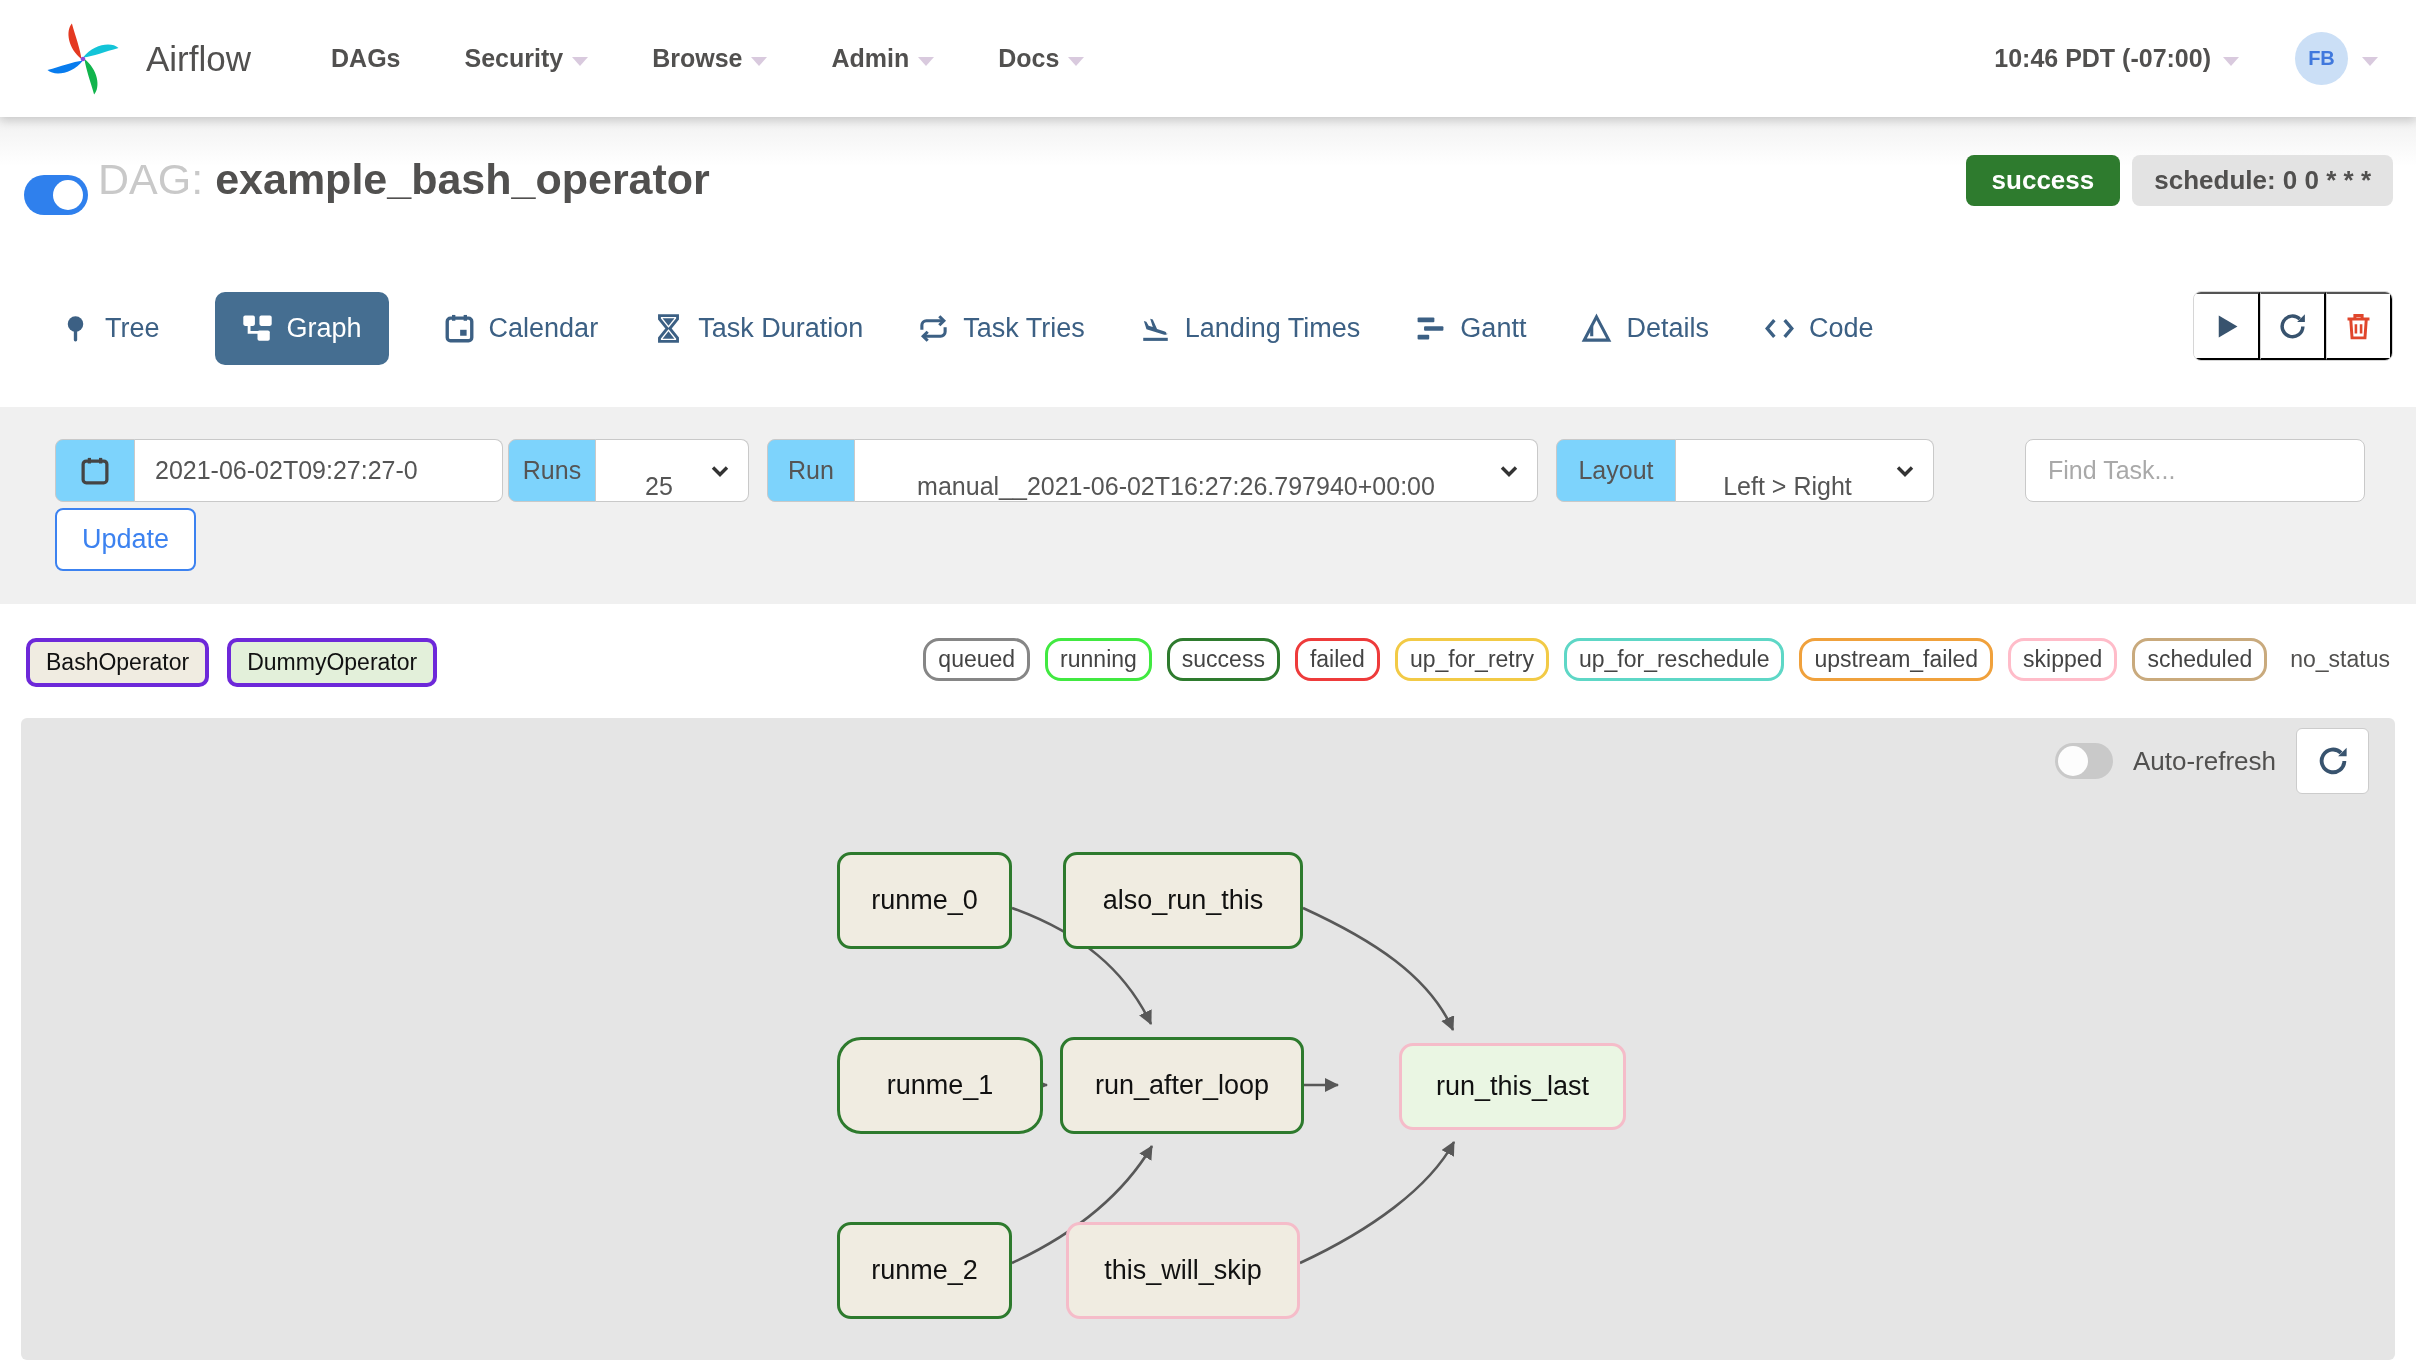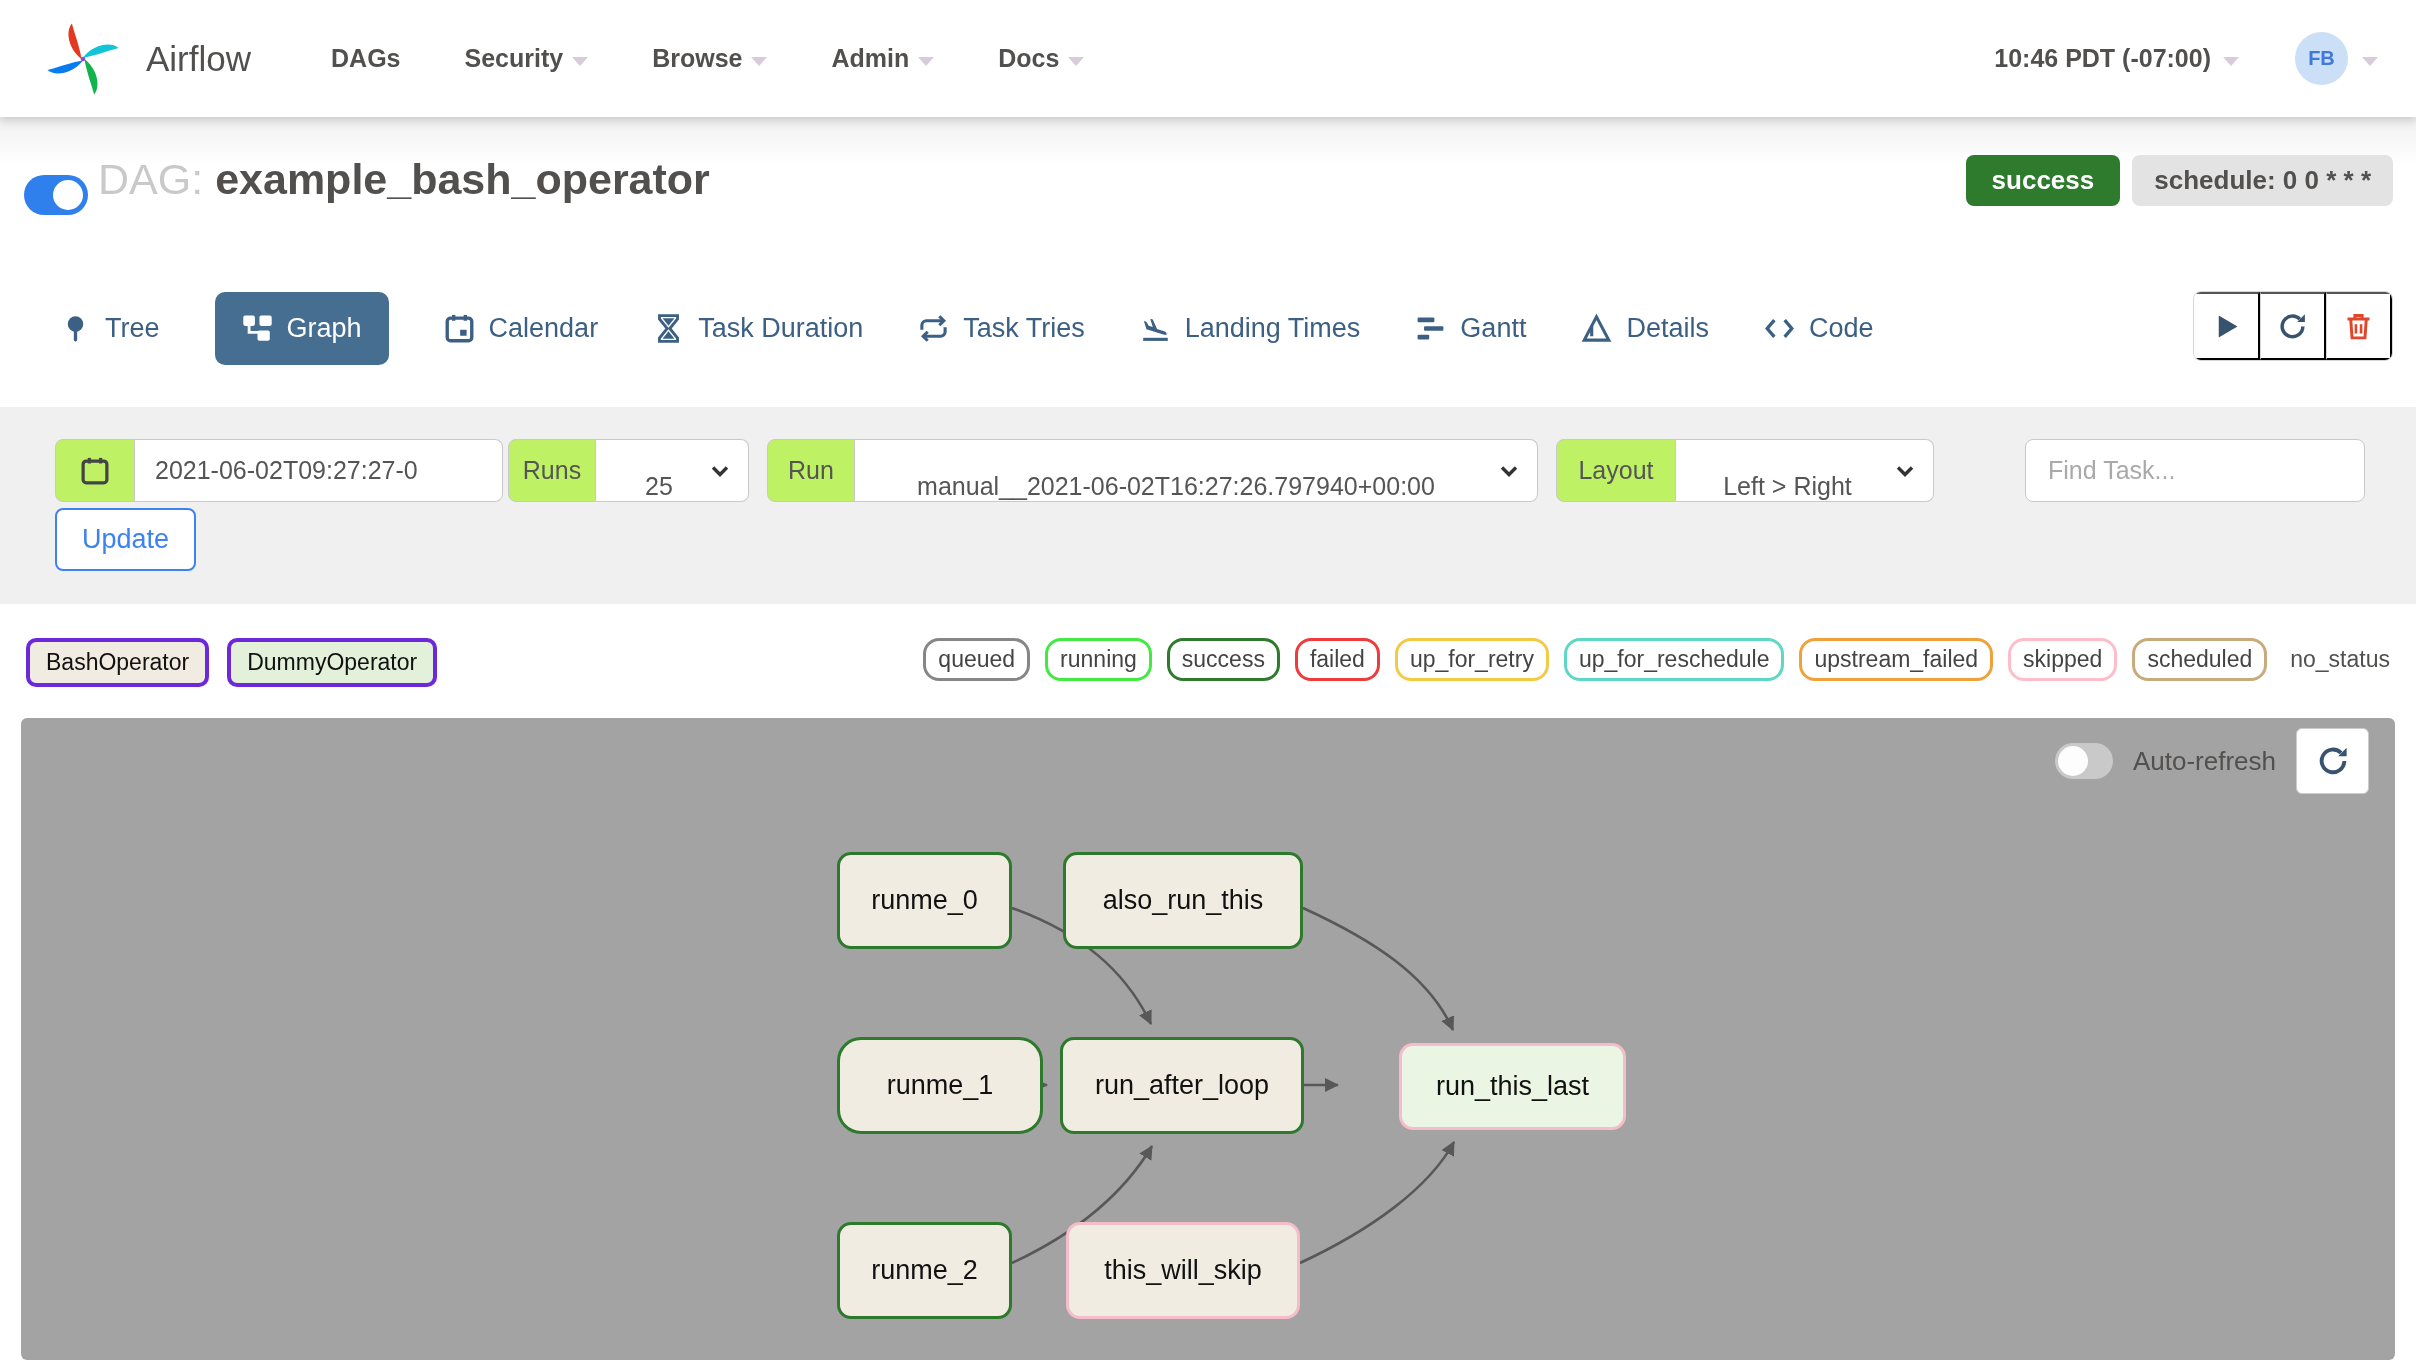--- a/index.html
+++ b/index.html
@@ -59,7 +59,7 @@
   
   .filter-bar { position:absolute; top:407px; left:0; right:0; height:197px; background:#f0f0f0; }
   .fgroup { position:absolute; top:32px; height:63px; display:flex; }
-  .fg-label { background:#bef264; border:1px solid #c9c9c9; display:flex; align-items:center;
+  .fg-label { background:#7dd3fc; border:1px solid #c9c9c9; display:flex; align-items:center;
     justify-content:center; font-size:25px; color:#555; }
   .fg-field { background:#fff; border:1px solid #c9c9c9; border-left:none; display:flex;
     align-items:flex-end; font-size:25px; color:#555; position:relative; cursor:pointer; }

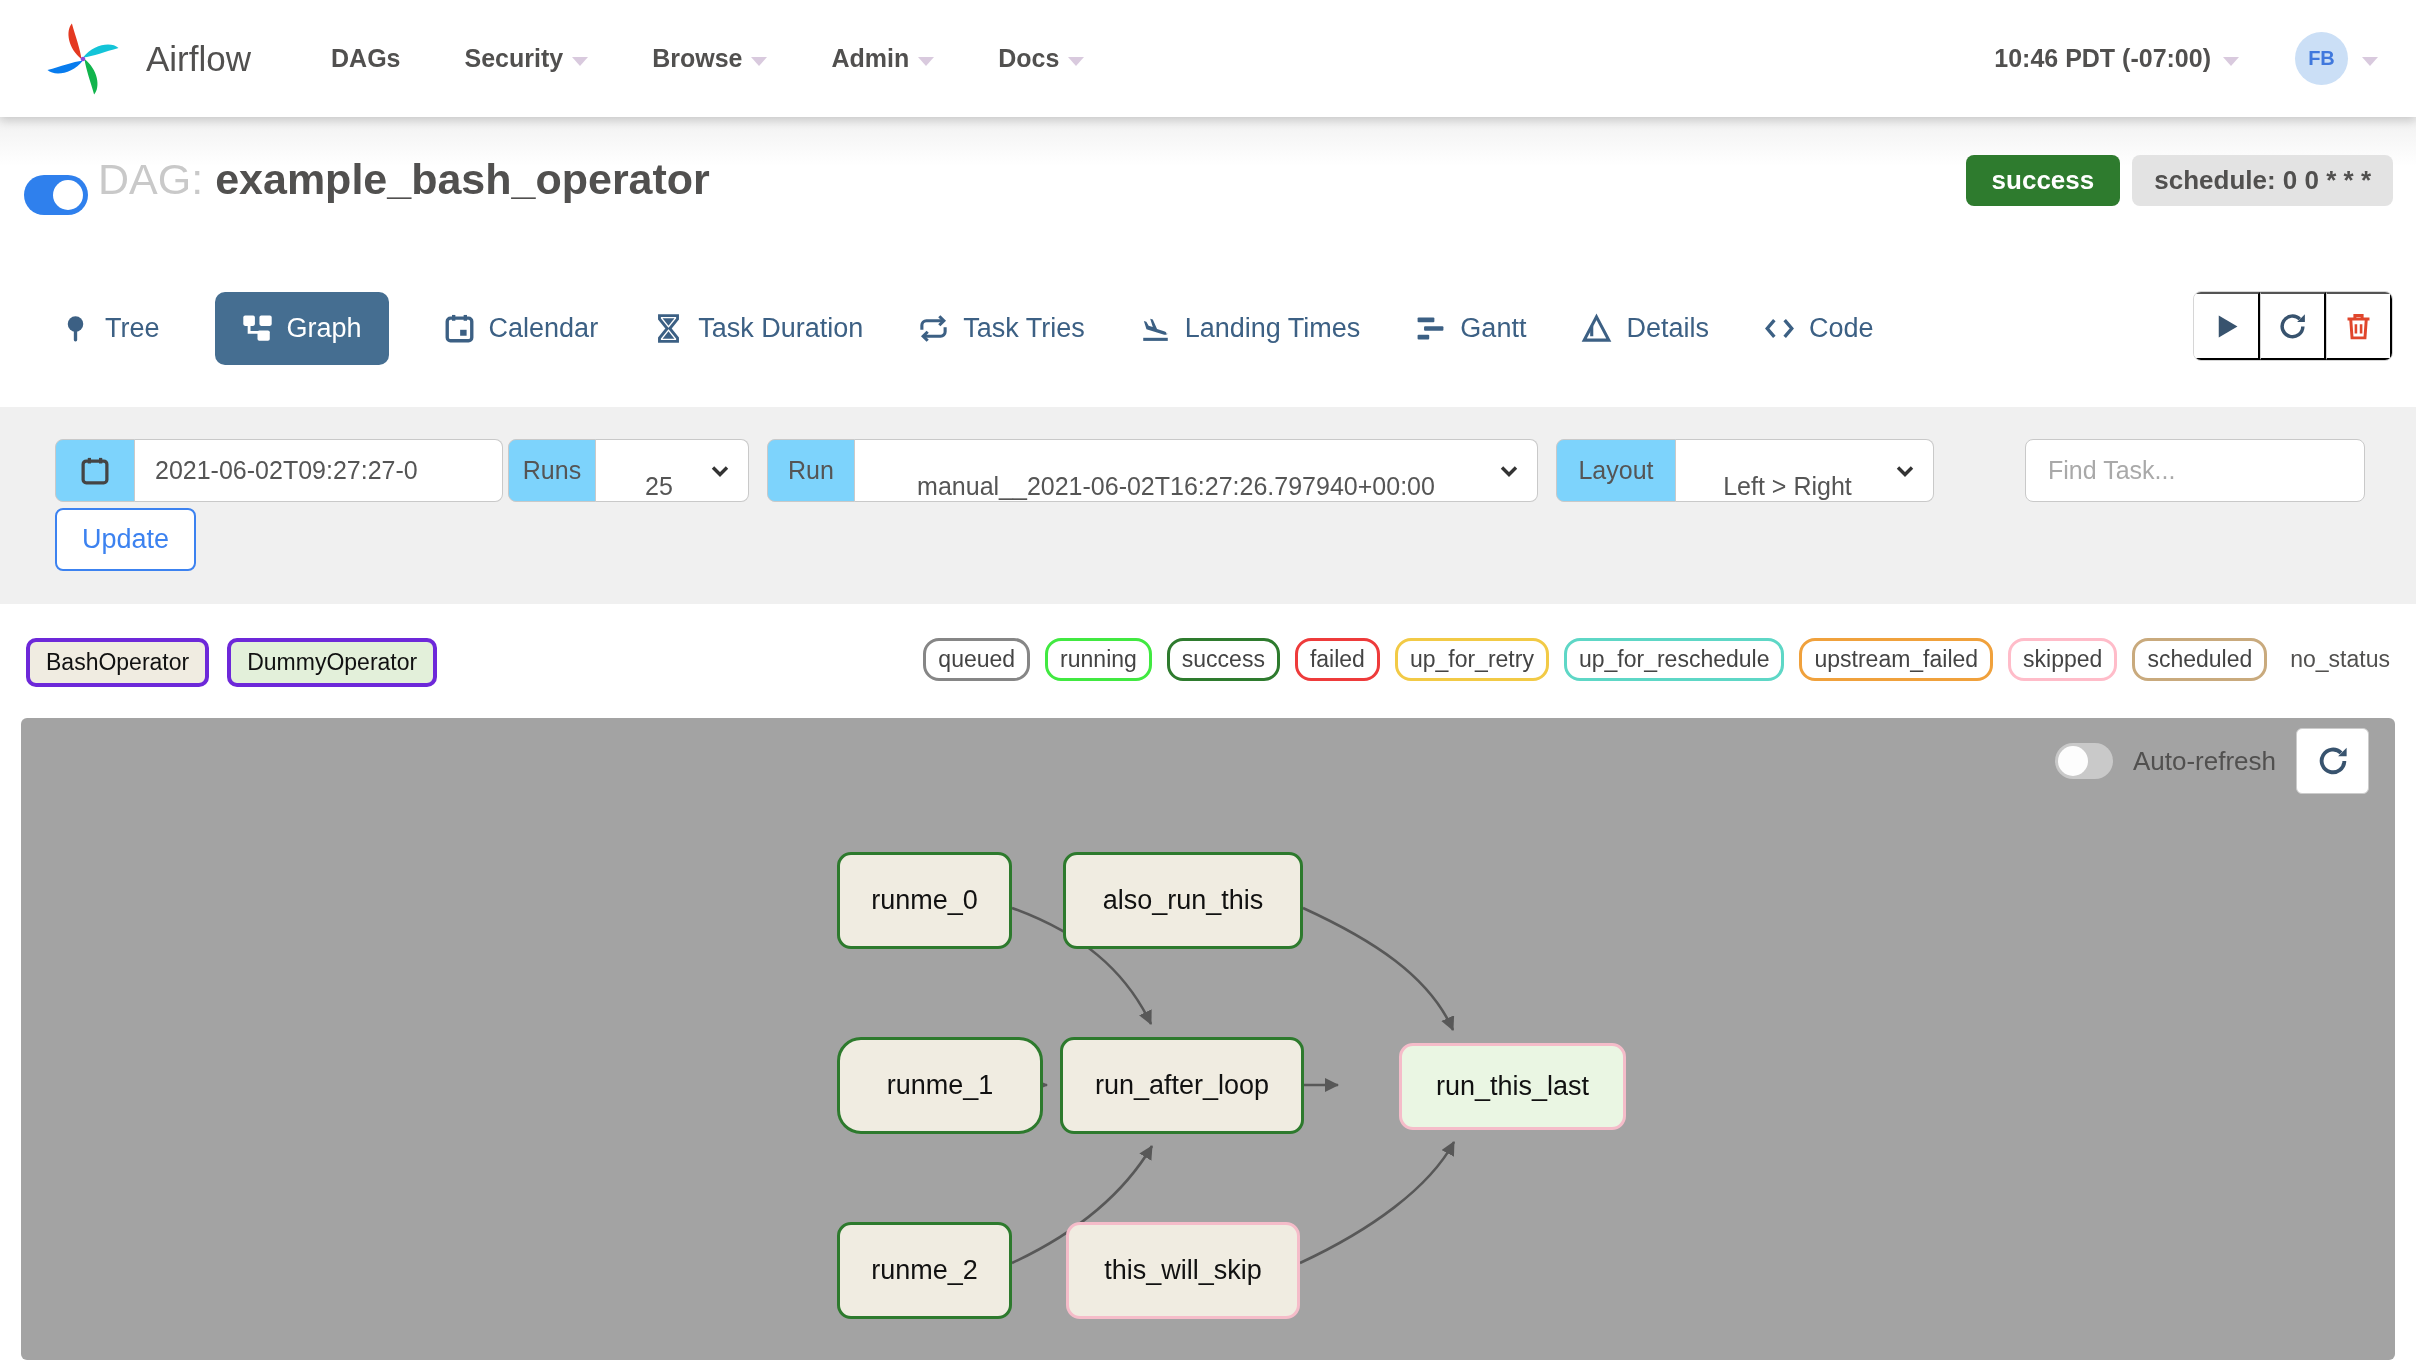--- a/index.html
+++ b/index.html
@@ -91,7 +91,7 @@
 
   
   .graph-panel { position:absolute; top:718px; left:21px; width:2374px; height:642px;
-    background:#a3a3a3; border-radius:6px;padding-left:20px; }
+    background:#e5e5e5; border-radius:6px;padding-left:20px; }
   .gp-controls { position:absolute; top:10px; right:26px; display:flex; align-items:center;
     gap:20px; z-index:3; }
   .ar-switch { width:58px; height:36px; border-radius:18px; background:#c9c9c9; position:relative;

